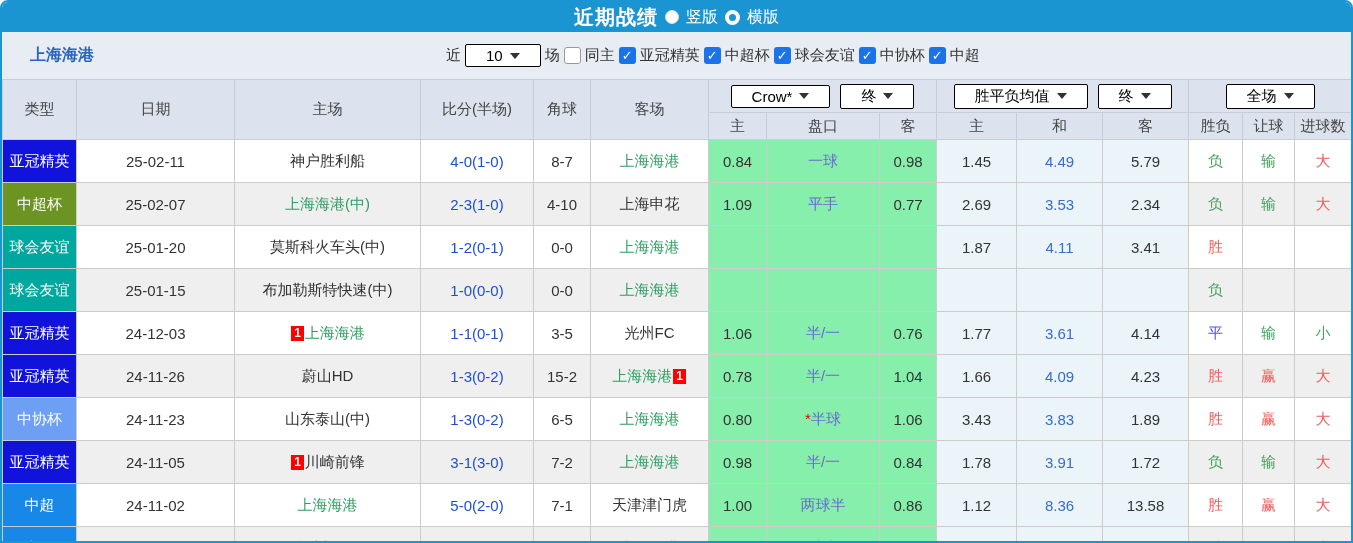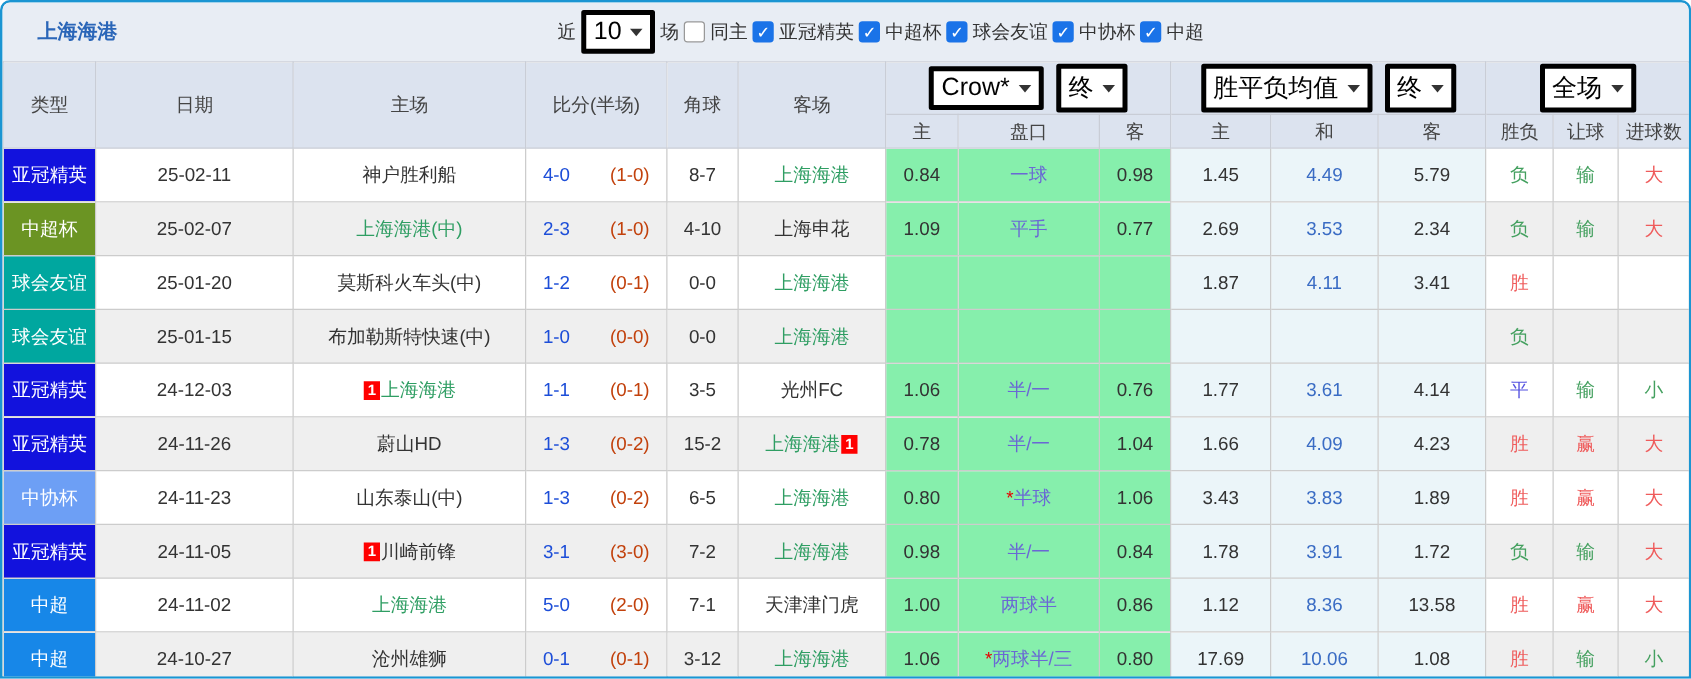--- a/index.html
+++ b/index.html
@@ -47,6 +47,13 @@
 
 <div class="page">
 
+  <div class="topbar">
+    <span class="title">近期战绩</span>
+    <span class="radio filled"></span>
+    <span class="rlabel">竖版</span>
+    <span class="radio empty"></span>
+    <span class="rlabel">横版</span>
+  </div>
 
   <div class="filterbar">
     <span class="teamname">上海海港</span>

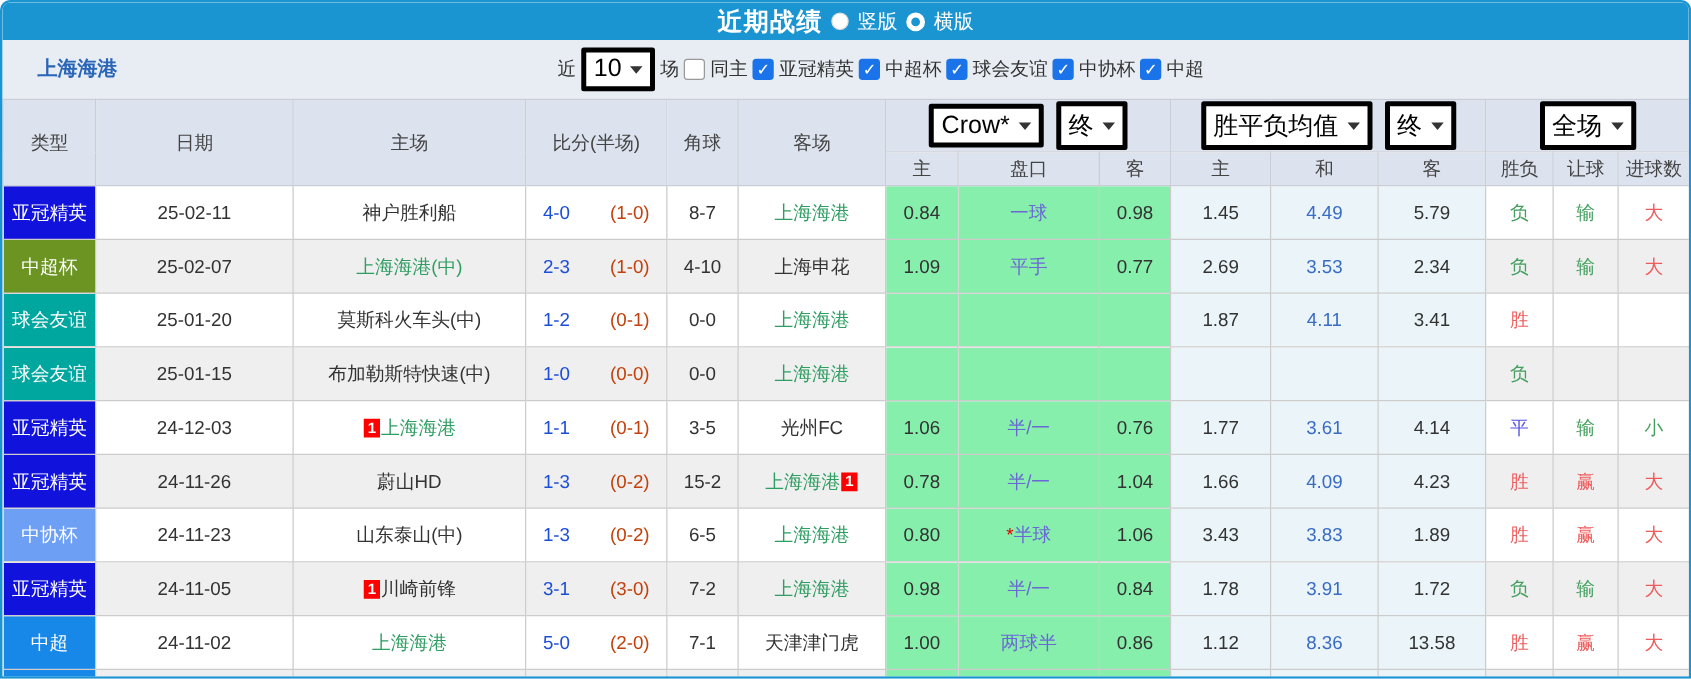--- a/index.html
+++ b/index.html
@@ -14,7 +14,7 @@
   .filterbar{height:47px;background:#e8edf4;display:flex;align-items:center;font-size:15px;color:#333;}
   .teamname{margin-left:28px;color:#2a66b8;font-weight:bold;font-size:16px;}
   .filters{display:flex;align-items:center;gap:4px;margin-left:352px;}
-  .sel{display:inline-flex;align-items:center;gap:7px;background:#fff;border:4px solid #000000;border-radius:2px;padding:2px 6px;font-size:20px;color:#000;cursor:pointer;white-space:nowrap;}
+  .sel{display:inline-flex;align-items:center;gap:7px;background:#fff;border:1px solid #000000;border-radius:2px;padding:2px 20px;font-size:15px;color:#000;cursor:pointer;white-space:nowrap;}
   .caret{width:0;height:0;border-left:5px solid transparent;border-right:5px solid transparent;border-top:6px solid #333;}
   .cb{width:17px;height:17px;border-radius:3px;background:#1a73e8;color:#fff;display:inline-flex;align-items:center;justify-content:center;font-size:13px;font-weight:bold;cursor:pointer;flex:none;}
   .cb::after{content:"\2713";}

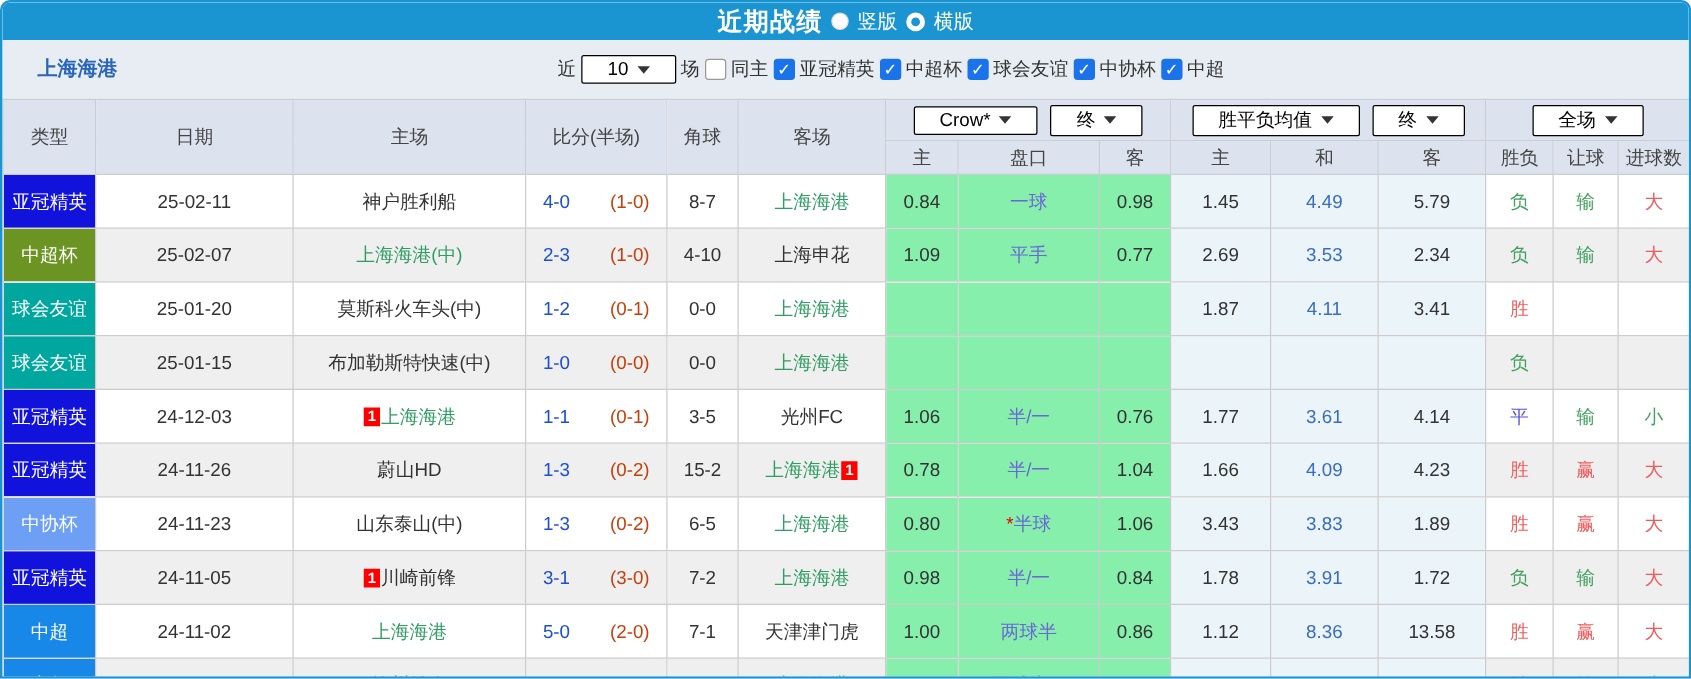--- a/index.html
+++ b/index.html
@@ -33,7 +33,7 @@
   td.typecell{color:#fff;font-size:15px;}
   .green{color:#2f9e63;}
   .score{color:#1d4ed8;}
-  .half{color:#c2410c;padding-left:32px;}
+  .half{color:#1d4ed8;}
   .handicap{color:#6a68d4;}
   .avgdraw{color:#3a6cc4;margin-left:20px;}
   .badge{display:none;background:#ff0000;color:#fff;font-size:12px;font-weight:bold;line-height:15px;padding:0 3px;margin:0 1px;vertical-align:1px;}

